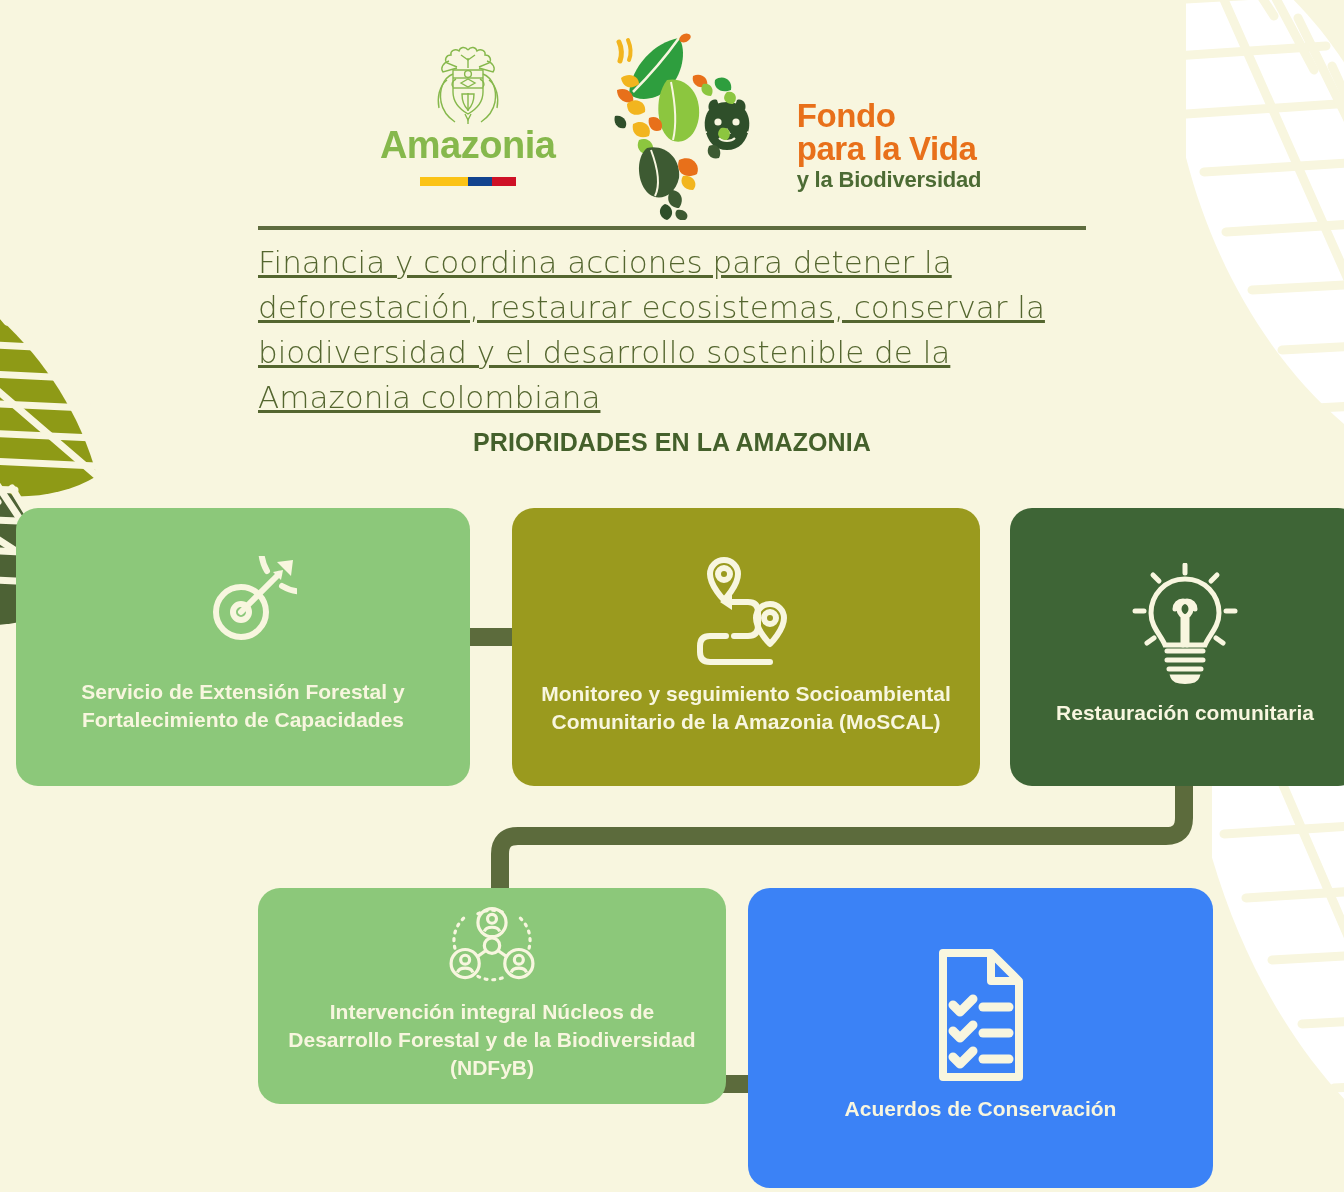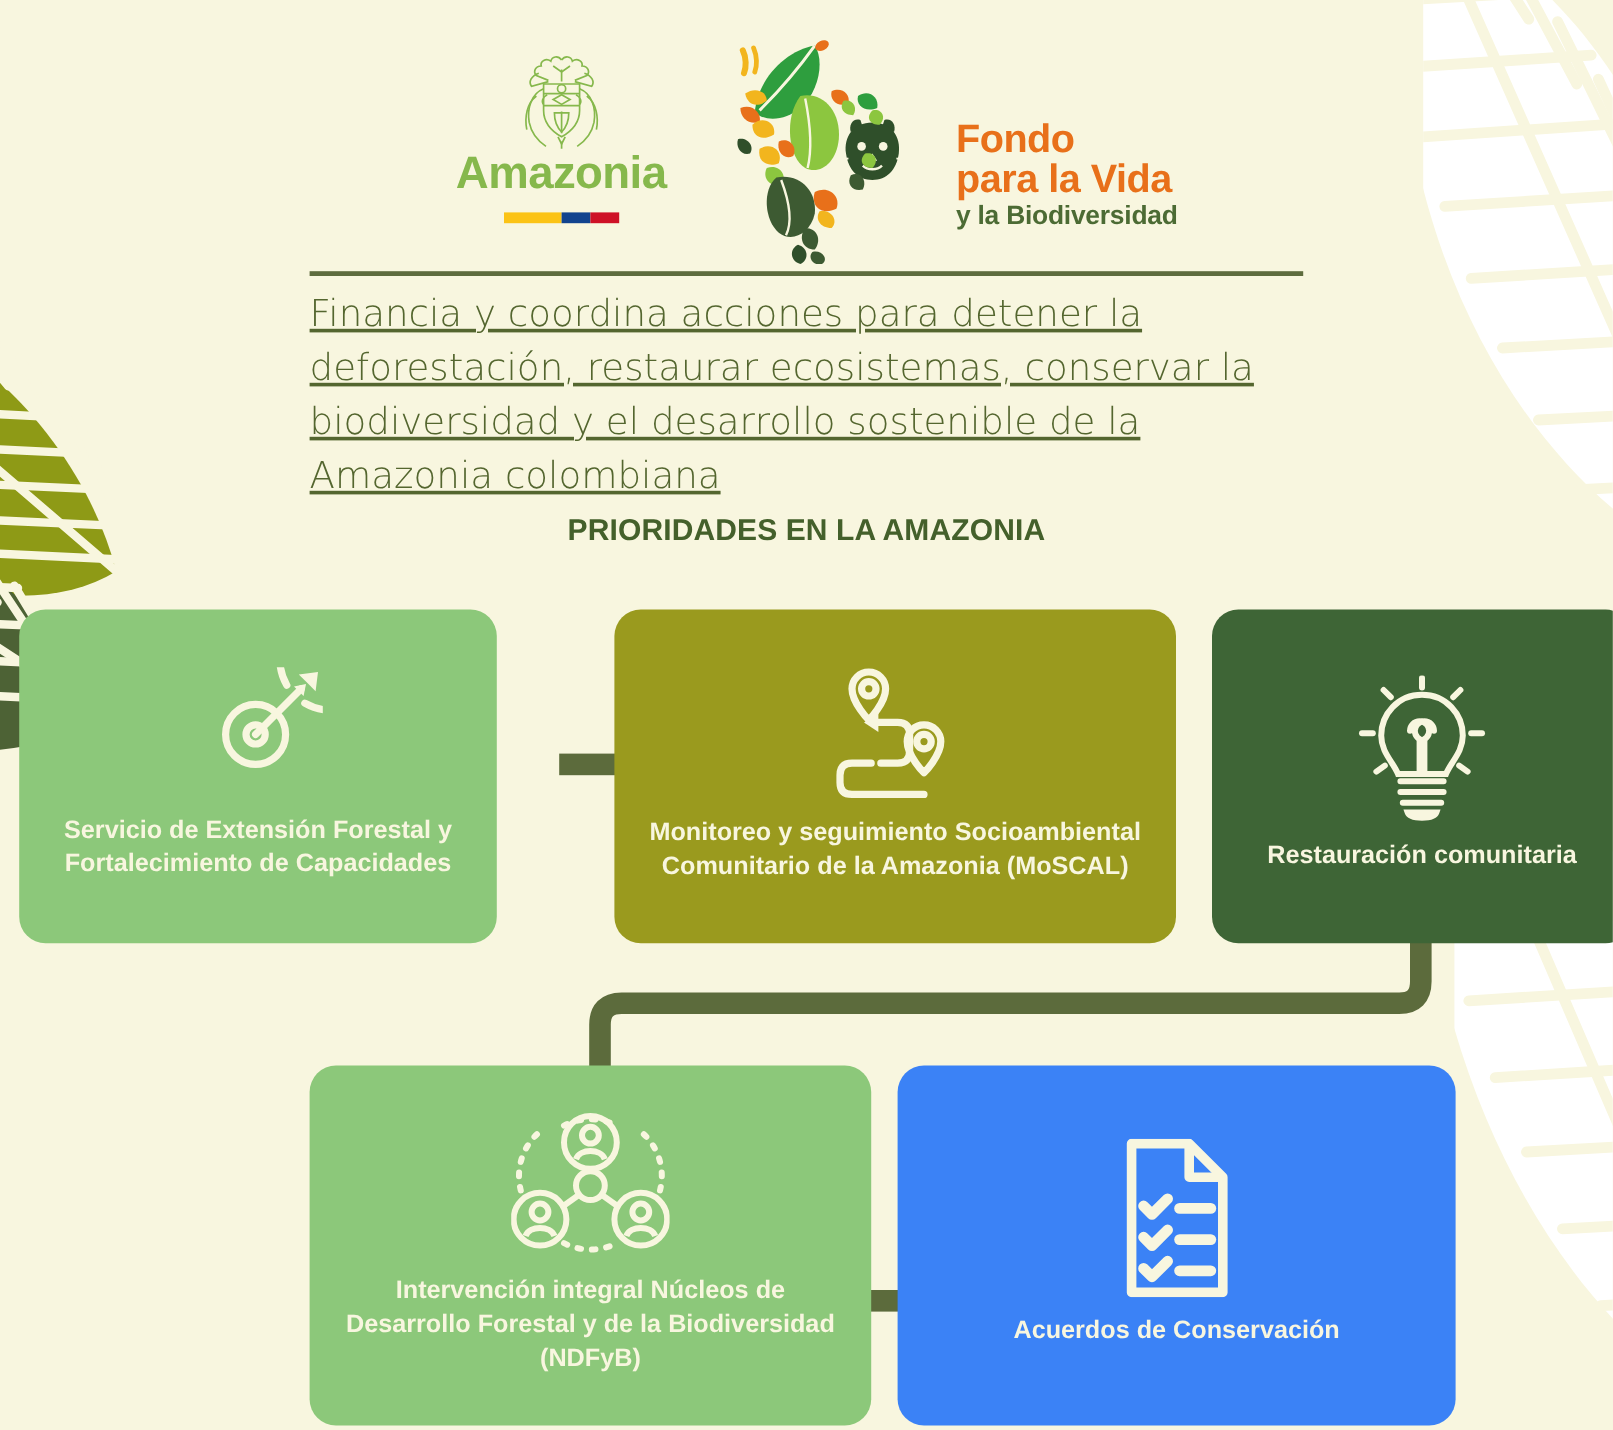--- a/index.html
+++ b/index.html
@@ -145,7 +145,7 @@
     margin-top: 14px;
   }
 
-  .c1 { left: 16px;   top: 508px;  width: 398px; height: 278px; background: #8CC87A; }
+  .c1 { left: 16px;   top: 508px;  width: 454px; height: 278px; background: #8CC87A; }
   .c2 { left: 512px;  top: 508px;  width: 468px; height: 278px; background: #9A9A1E; }
   .c3 { left: 1010px; top: 508px;  width: 350px; height: 278px; background: #3E6536; }
   .c4 { left: 258px;  top: 888px;  width: 468px; height: 300px; background: #8CC87A; }

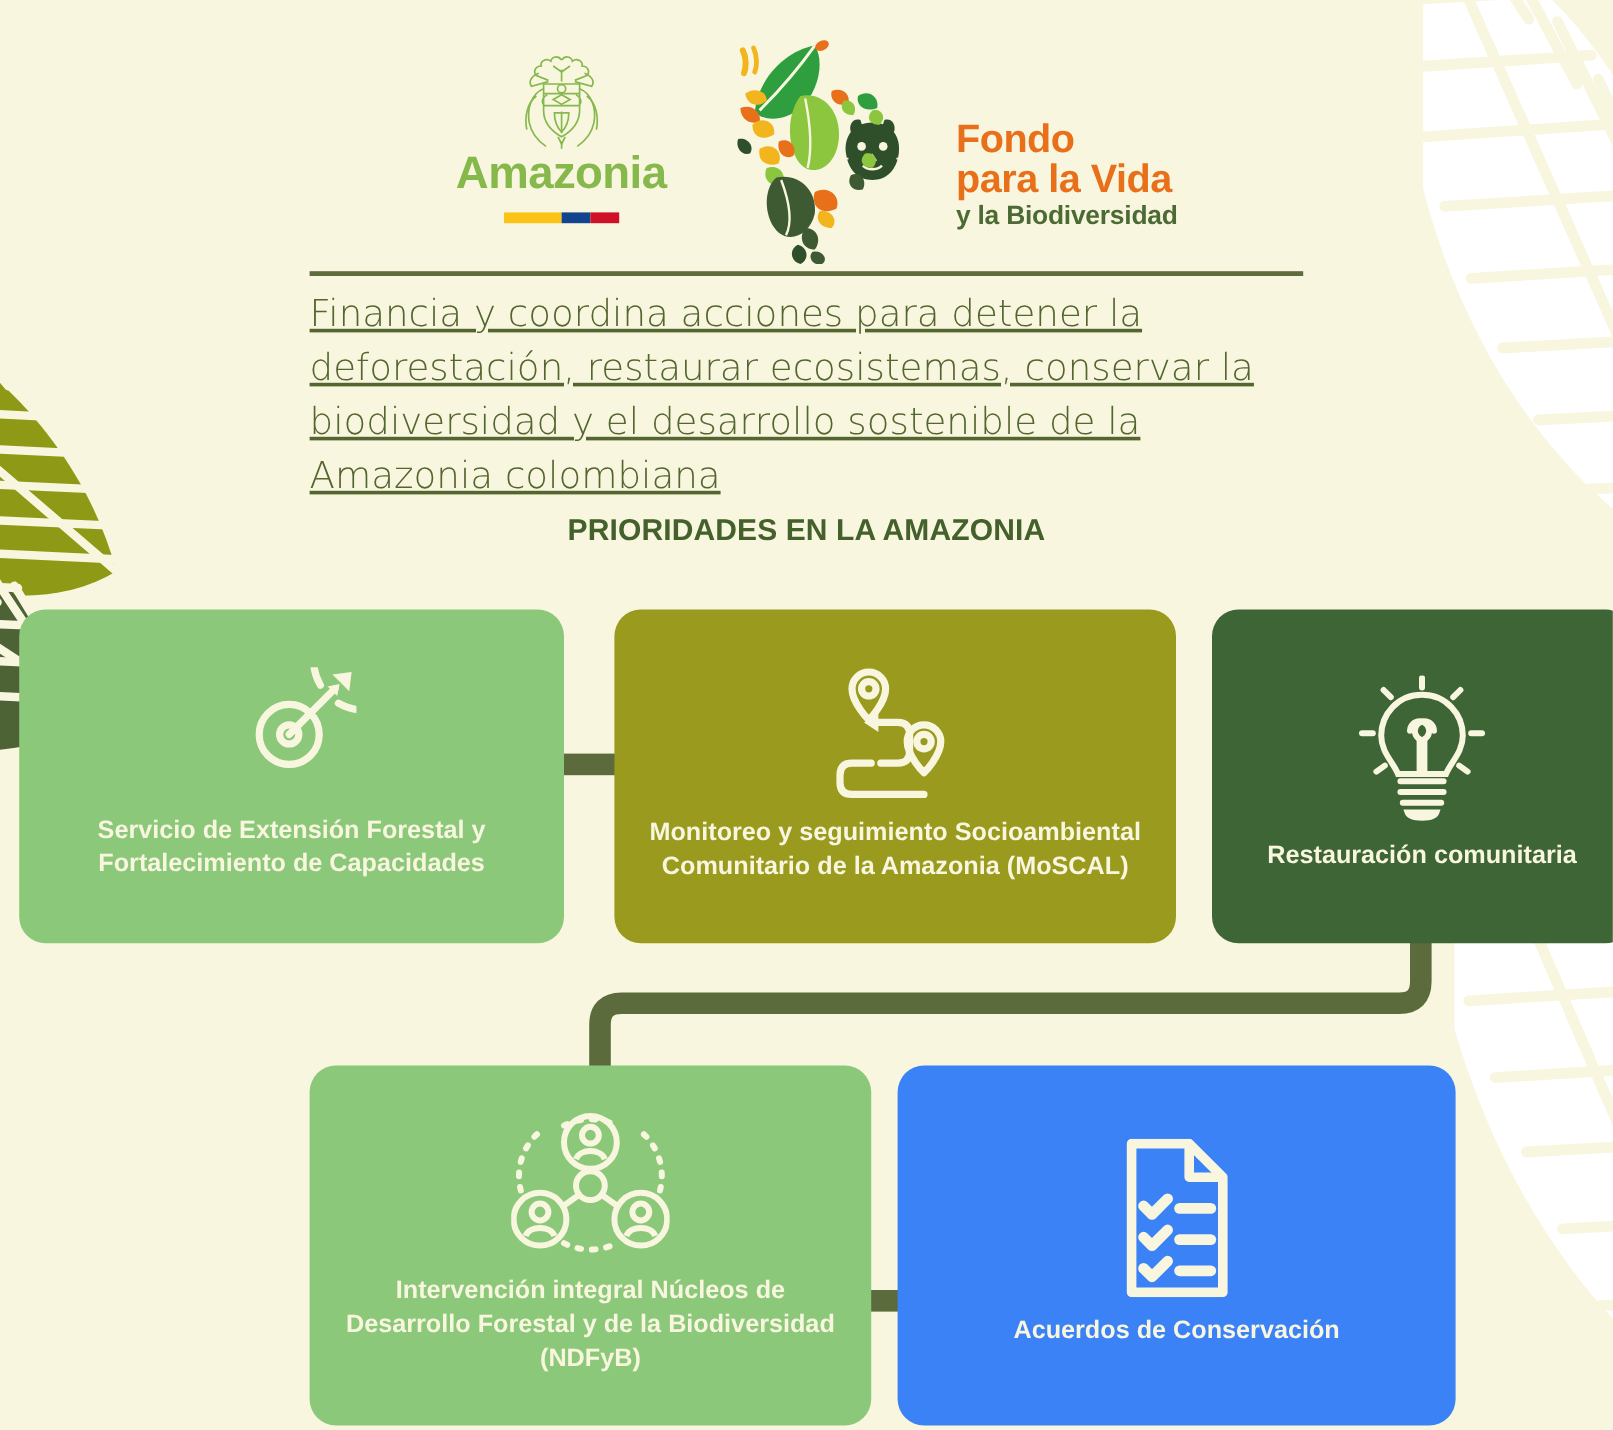--- a/index.html
+++ b/index.html
@@ -148,7 +148,7 @@
   .c1 { left: 16px;   top: 508px;  width: 454px; height: 278px; background: #8CC87A; }
   .c2 { left: 512px;  top: 508px;  width: 468px; height: 278px; background: #9A9A1E; }
   .c3 { left: 1010px; top: 508px;  width: 350px; height: 278px; background: #3E6536; }
-  .c4 { left: 258px;  top: 888px;  width: 468px; height: 300px; background: #8CC87A; }
+  .c4 { left: 258px;  top: 888px;  width: 468px; height: 216px; background: #8CC87A; }
   .c5 { left: 748px;  top: 888px;  width: 465px; height: 300px; background: #3b82f6; }
 
   

